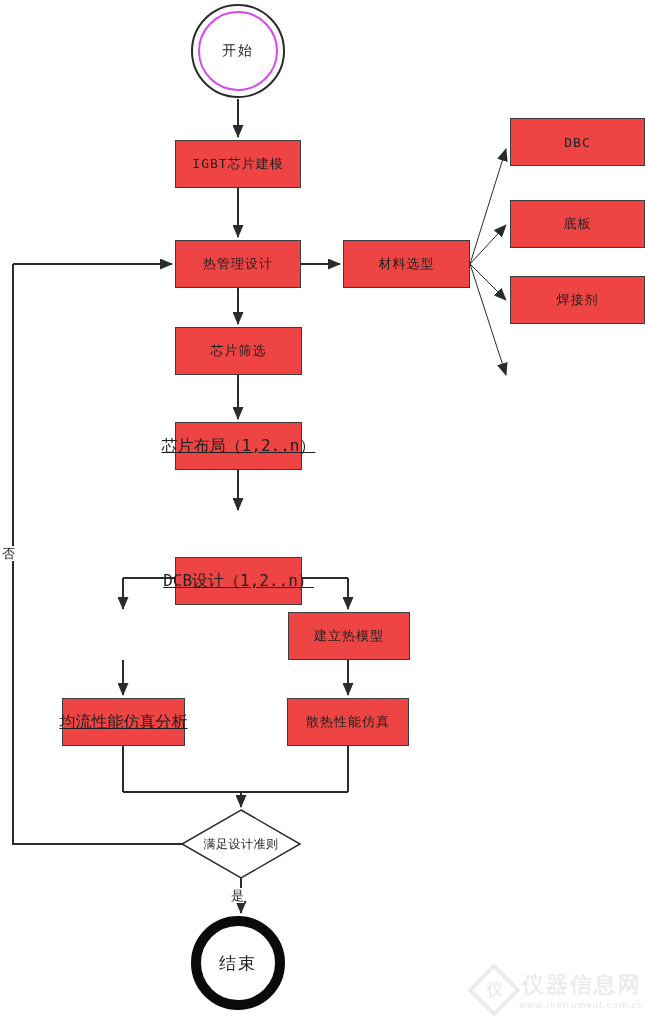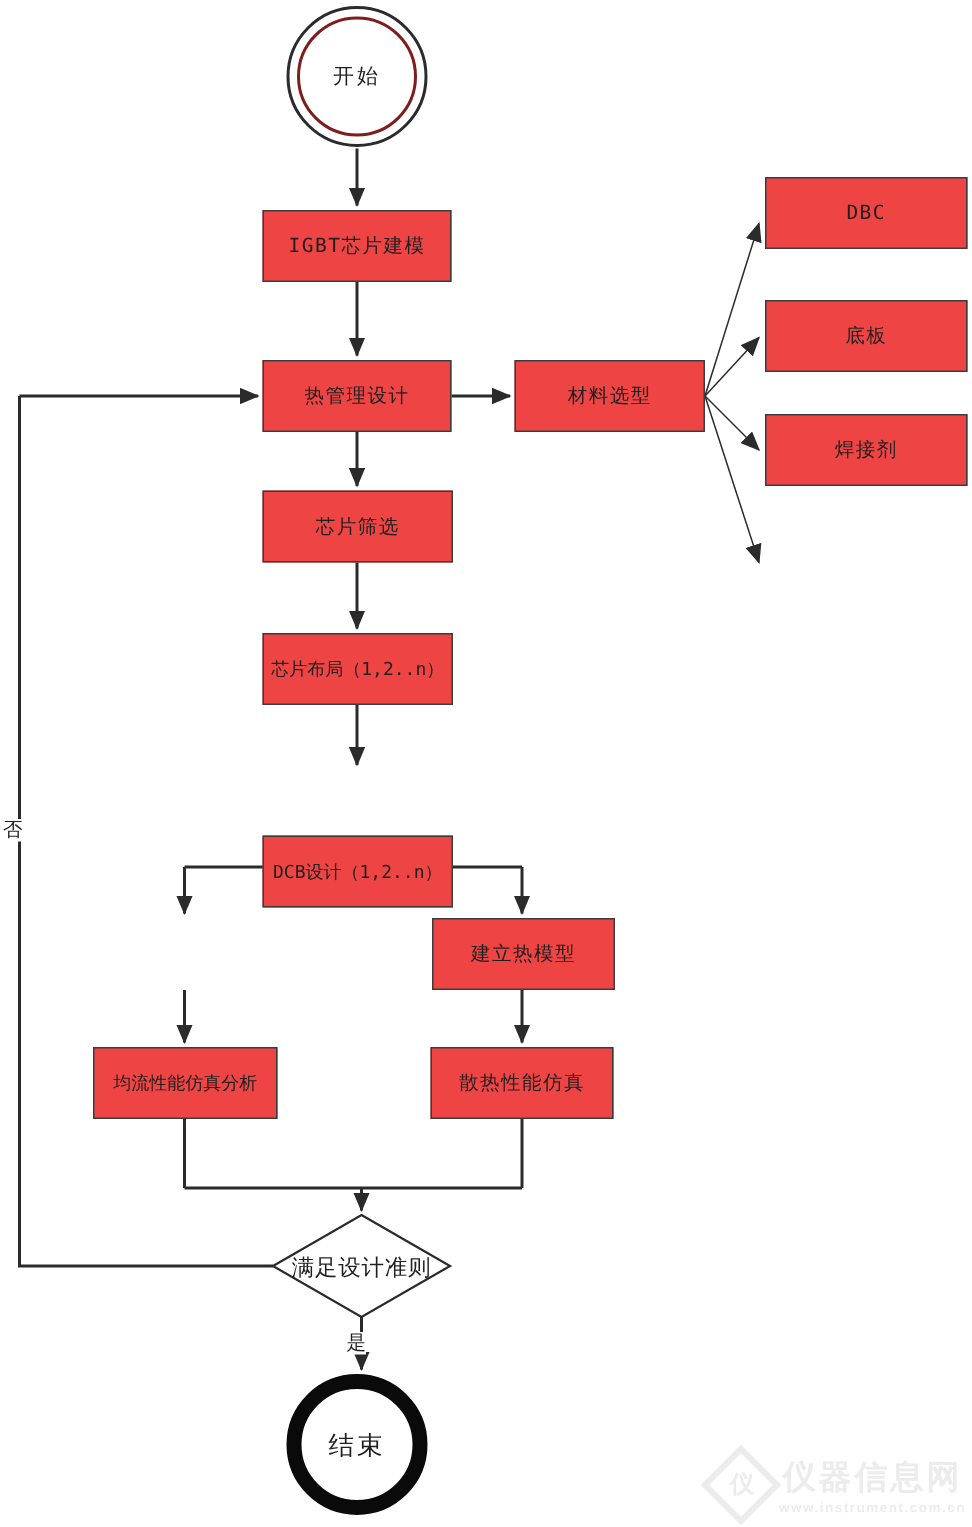--- a/index.html
+++ b/index.html
@@ -42,7 +42,7 @@
   .circle-node.start .inner {
     position: absolute;
     left: 5px; top: 5px; right: 5px; bottom: 5px;
-    border: 2px solid #7f1d1d;
+    border: 2px solid #d946ef;
     border-radius: 50%;
     display: flex;
     align-items: center;

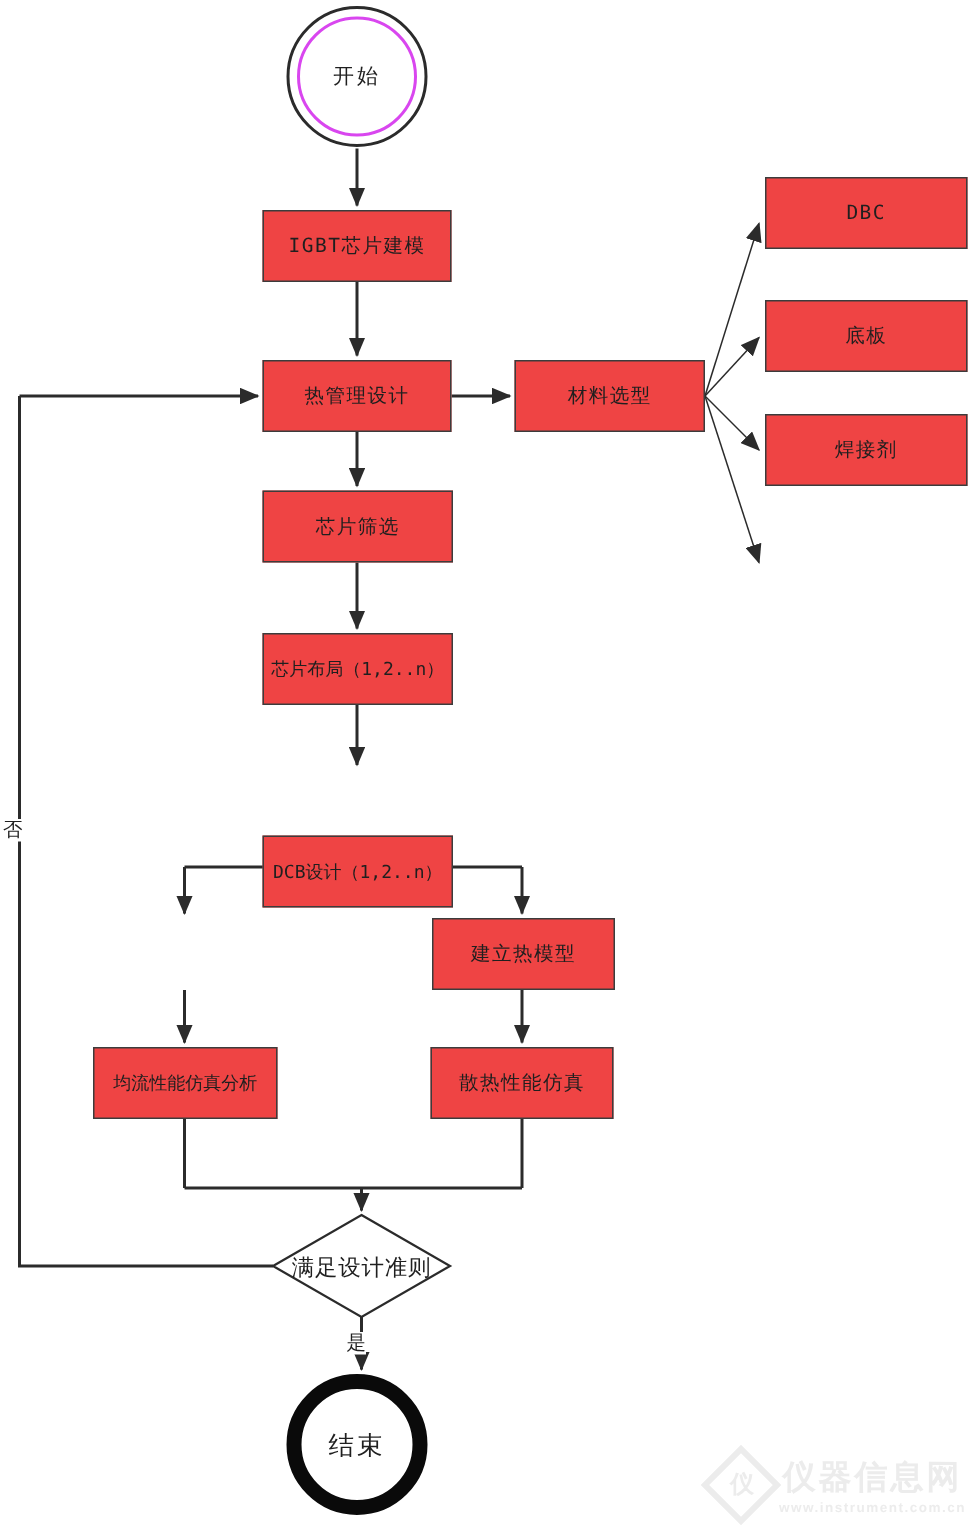--- a/index.html
+++ b/index.html
@@ -29,7 +29,7 @@
     white-space: nowrap;
     box-sizing: border-box;
   }
-  .box.small-text { font-size: 12px; letter-spacing: 0; }
+  .box.small-text { font-size: 16px; letter-spacing: 0; text-decoration: underline; }
   .circle-node {
     position: absolute;
     border-radius: 50%;

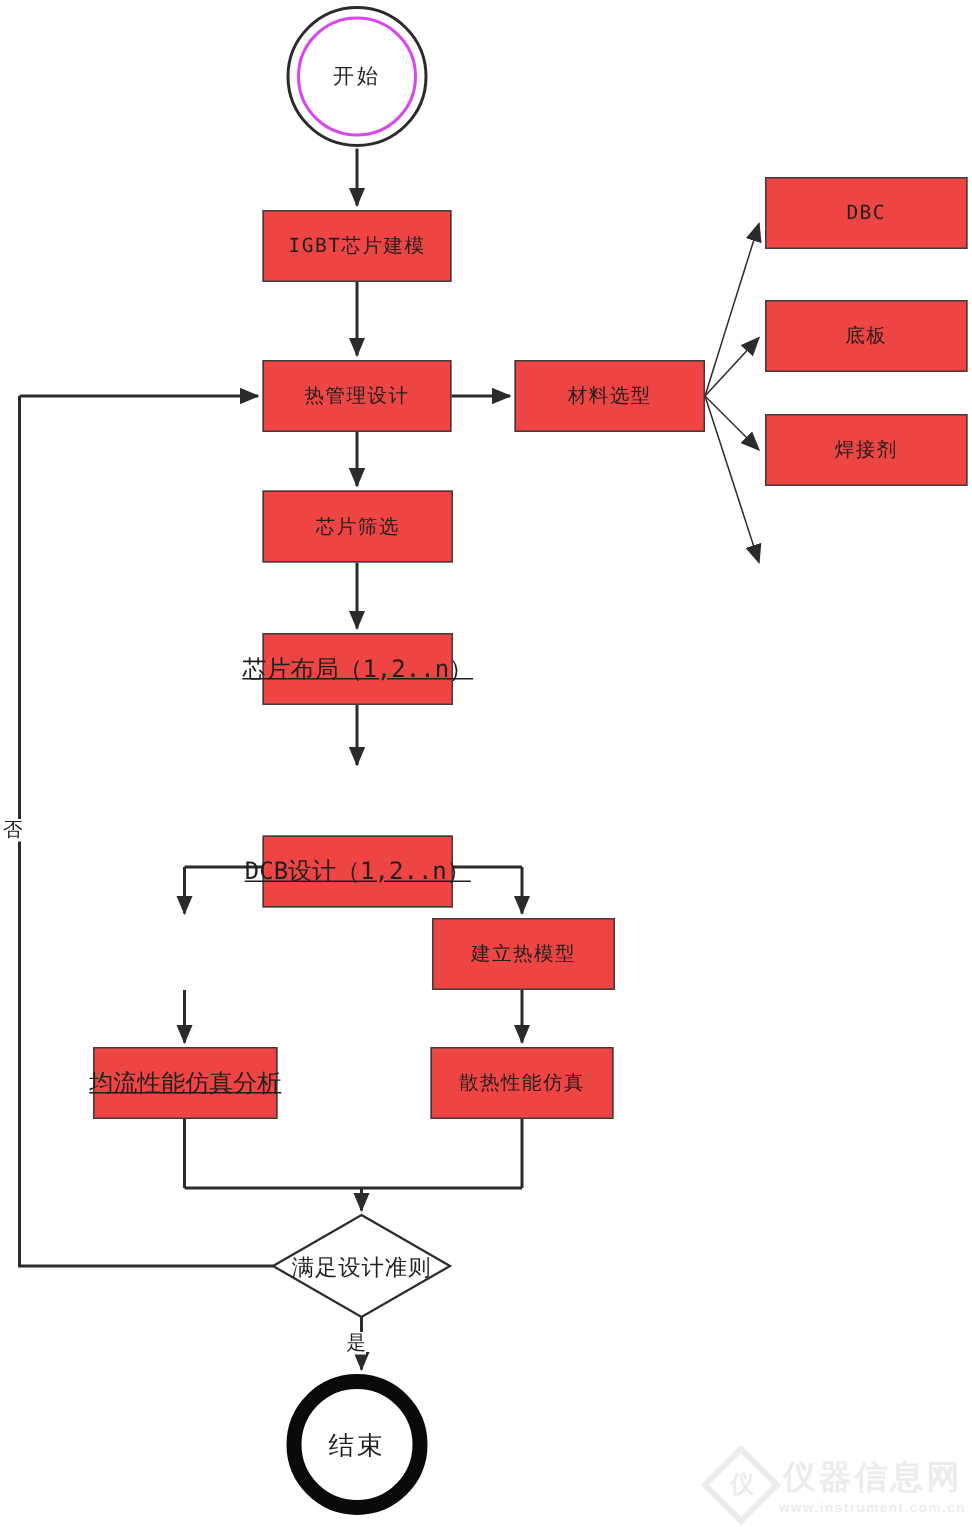--- a/index.html
+++ b/index.html
@@ -60,7 +60,7 @@
     left: 181px; top: 836px;
     width: 120px;
     text-align: center;
-    font-size: 15px;
+    font-size: 12px;
     letter-spacing: 0.5px;
   }
   .edge-label {

